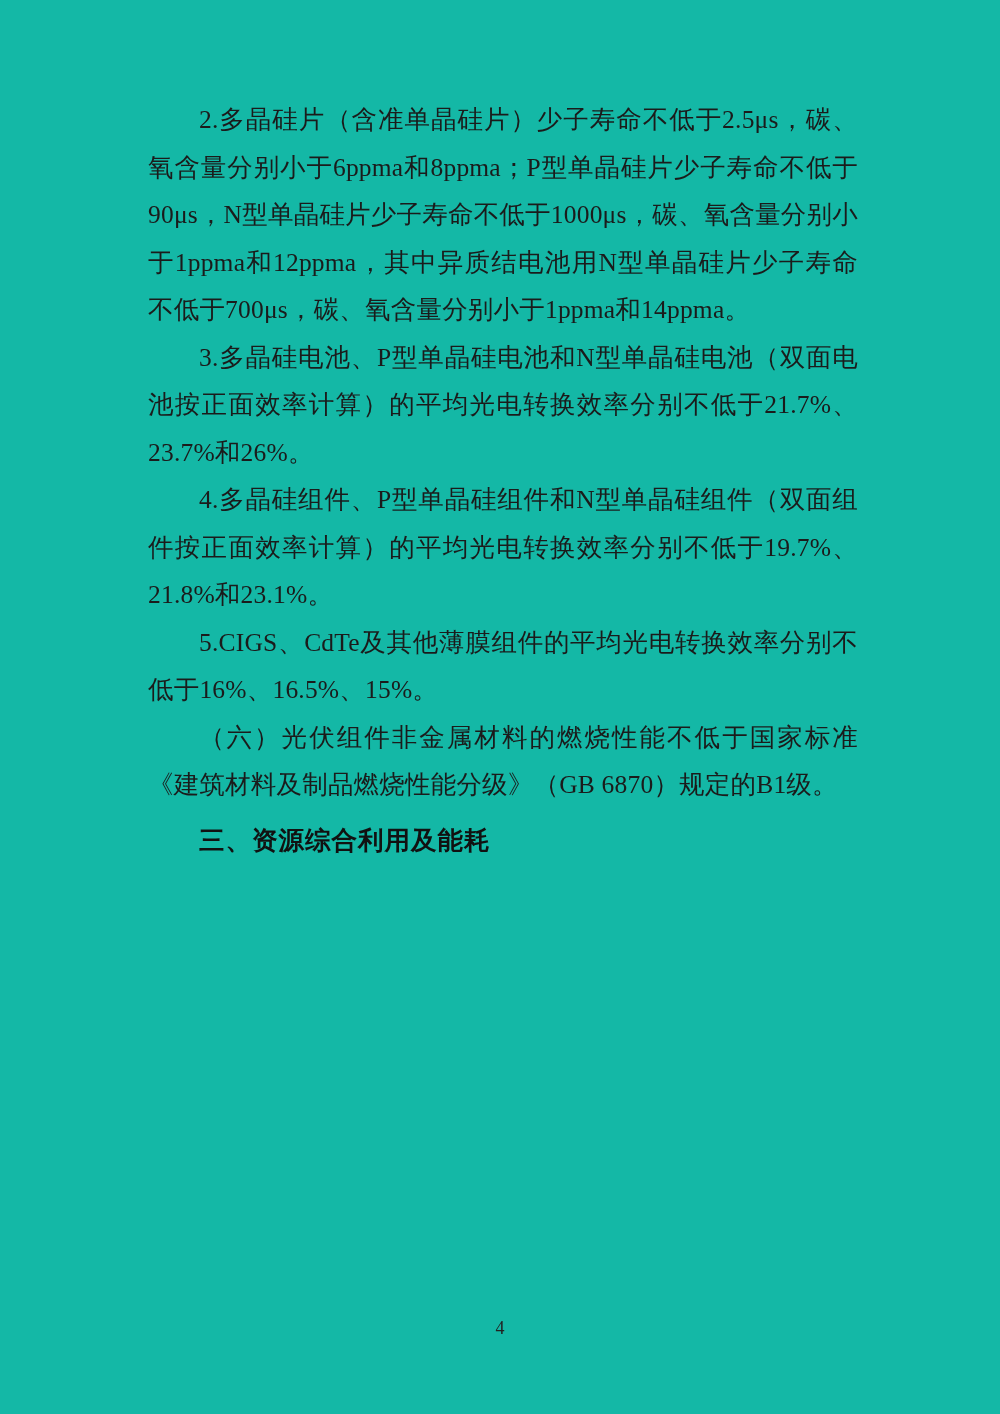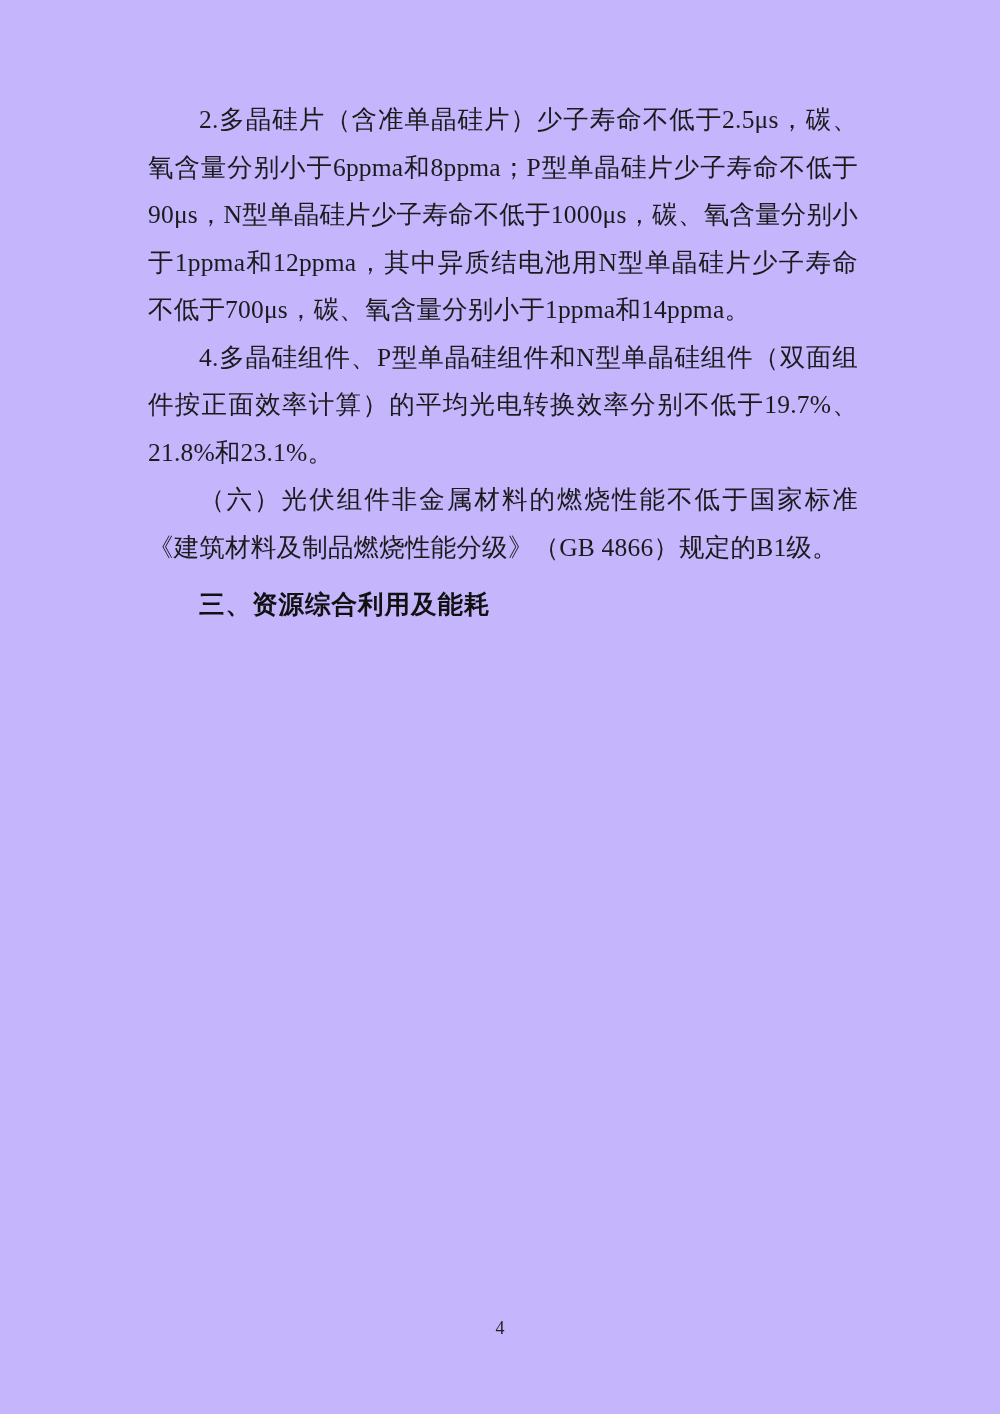--- a/index.html
+++ b/index.html
@@ -11,7 +11,7 @@
     position: relative;
     width: 1000px;
     height: 1414px;
-    background: #c4b5fd;
+    background: #14b8a6;
     margin: 0 auto;
     overflow: hidden;
     box-sizing: border-box;

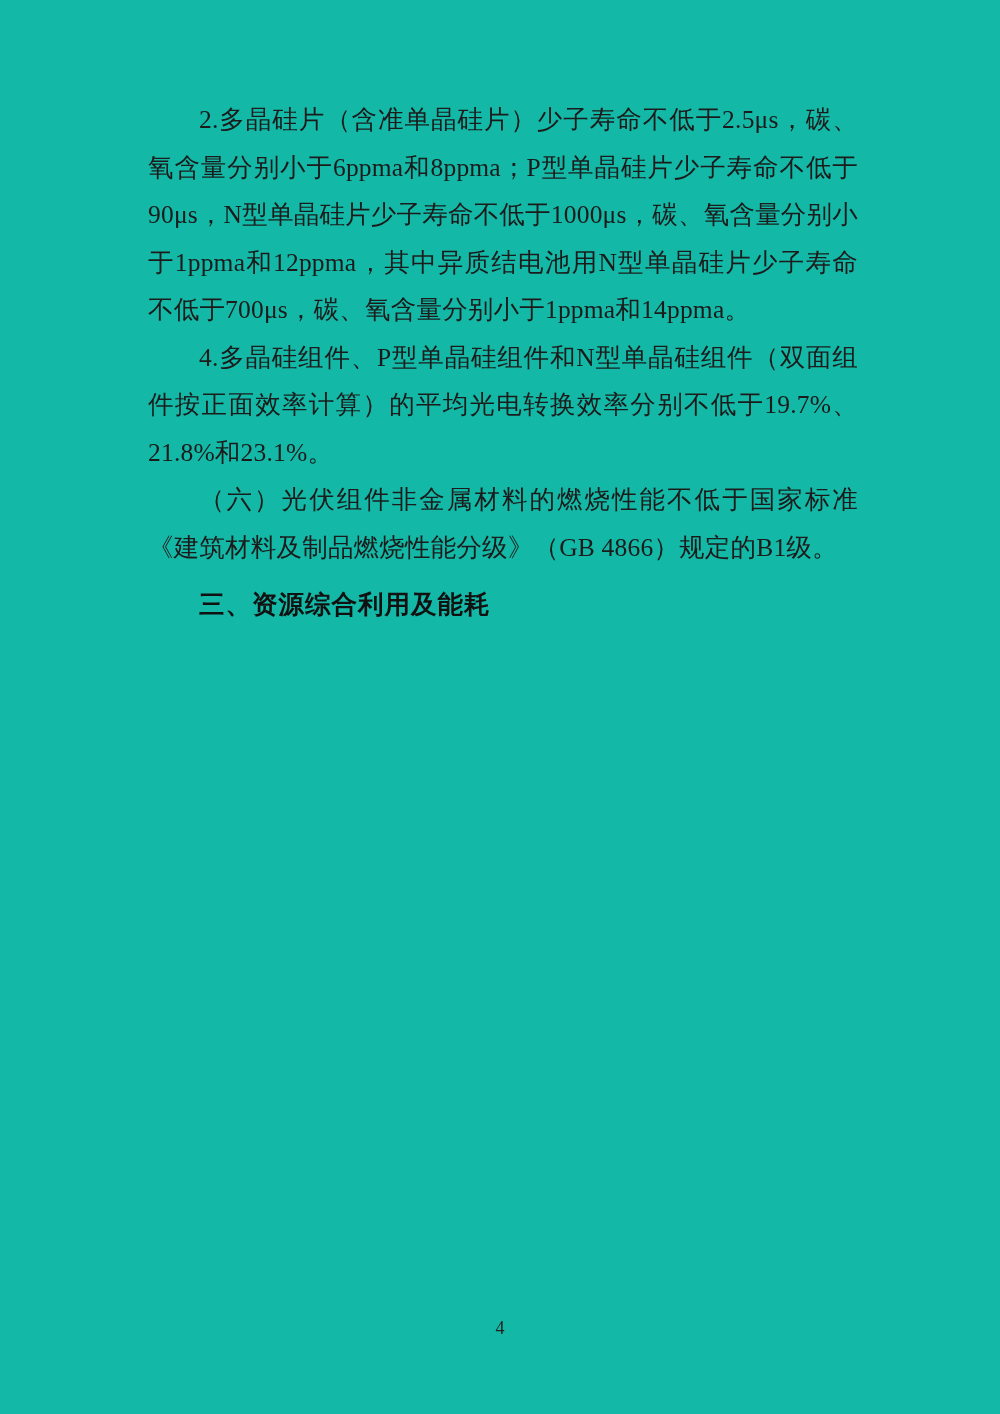--- a/index.html
+++ b/index.html
@@ -63,6 +63,7 @@
   <div class="content">
 
     <p class="para indent">2.多晶硅片（含准单晶硅片）少子寿命不低于2.5μs，碳、氧含量分别小于6ppma和8ppma；P型单晶硅片少子寿命不低于90μs，N型单晶硅片少子寿命不低于1000μs，碳、氧含量分别小于1ppma和12ppma，其中异质结电池用N型单晶硅片少子寿命不低于700μs，碳、氧含量分别小于1ppma和14ppma。</p>
+    <p class="para indent">3.多晶硅电池、P型单晶硅电池和N型单晶硅电池（双面电池按正面效率计算）的平均光电转换效率分别不低于21.7%、23.7%和26%。</p>
     <p class="para indent">4.多晶硅组件、P型单晶硅组件和N型单晶硅组件（双面组件按正面效率计算）的平均光电转换效率分别不低于19.7%、21.8%和23.1%。</p>
     <p class="para indent">（六）光伏组件非金属材料的燃烧性能不低于国家标准《建筑材料及制品燃烧性能分级》（GB 4866）规定的B1级。</p>
     <p class="para heading">三、资源综合利用及能耗</p>

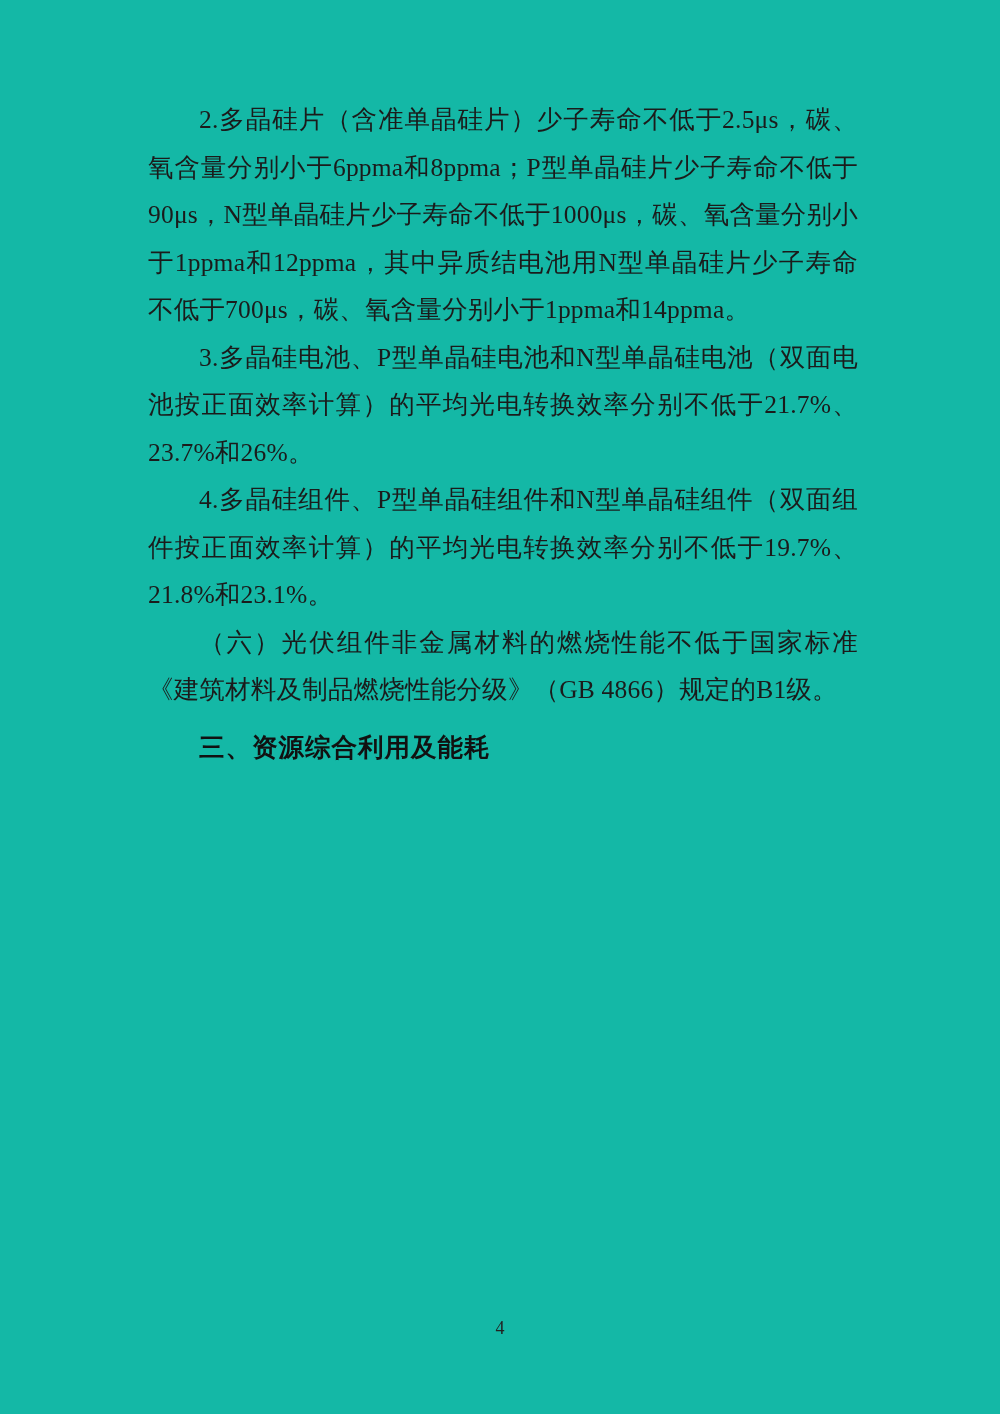--- a/index.html
+++ b/index.html
@@ -65,6 +65,7 @@
     <p class="para indent">2.多晶硅片（含准单晶硅片）少子寿命不低于2.5μs，碳、氧含量分别小于6ppma和8ppma；P型单晶硅片少子寿命不低于90μs，N型单晶硅片少子寿命不低于1000μs，碳、氧含量分别小于1ppma和12ppma，其中异质结电池用N型单晶硅片少子寿命不低于700μs，碳、氧含量分别小于1ppma和14ppma。</p>
     <p class="para indent">3.多晶硅电池、P型单晶硅电池和N型单晶硅电池（双面电池按正面效率计算）的平均光电转换效率分别不低于21.7%、23.7%和26%。</p>
     <p class="para indent">4.多晶硅组件、P型单晶硅组件和N型单晶硅组件（双面组件按正面效率计算）的平均光电转换效率分别不低于19.7%、21.8%和23.1%。</p>
+    <p class="para indent">5.CIGS、CdTe及其他薄膜组件的平均光电转换效率分别不低于16%、16.5%、15%。</p>
     <p class="para indent">（六）光伏组件非金属材料的燃烧性能不低于国家标准《建筑材料及制品燃烧性能分级》（GB 4866）规定的B1级。</p>
     <p class="para heading">三、资源综合利用及能耗</p>
 

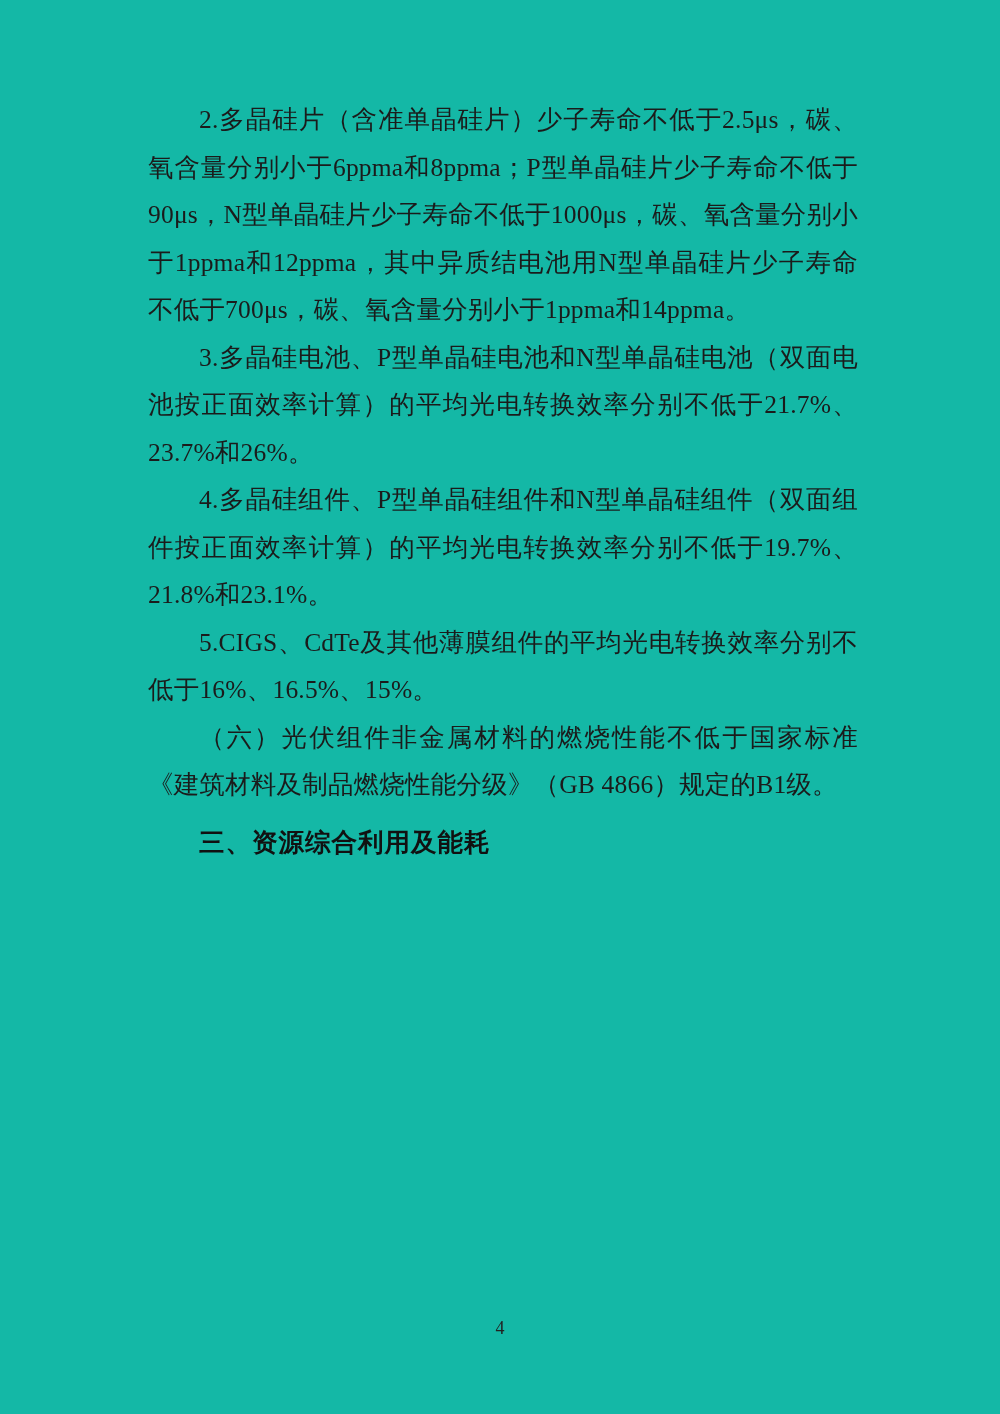--- a/index.html
+++ b/index.html
@@ -66,7 +66,7 @@
     <p class="para indent">3.多晶硅电池、P型单晶硅电池和N型单晶硅电池（双面电池按正面效率计算）的平均光电转换效率分别不低于21.7%、23.7%和26%。</p>
     <p class="para indent">4.多晶硅组件、P型单晶硅组件和N型单晶硅组件（双面组件按正面效率计算）的平均光电转换效率分别不低于19.7%、21.8%和23.1%。</p>
     <p class="para indent">5.CIGS、CdTe及其他薄膜组件的平均光电转换效率分别不低于16%、16.5%、15%。</p>
-    <p class="para indent">（六）光伏组件非金属材料的燃烧性能不低于国家标准《建筑材料及制品燃烧性能分级》（GB 4866）规定的B1级。</p>
+    <p class="para indent">（六）光伏组件非金属材料的燃烧性能不低于国家标准《建筑材料及制品燃烧性能分级》（GB 6870）规定的B1级。</p>
     <p class="para heading">三、资源综合利用及能耗</p>
 
   </div>

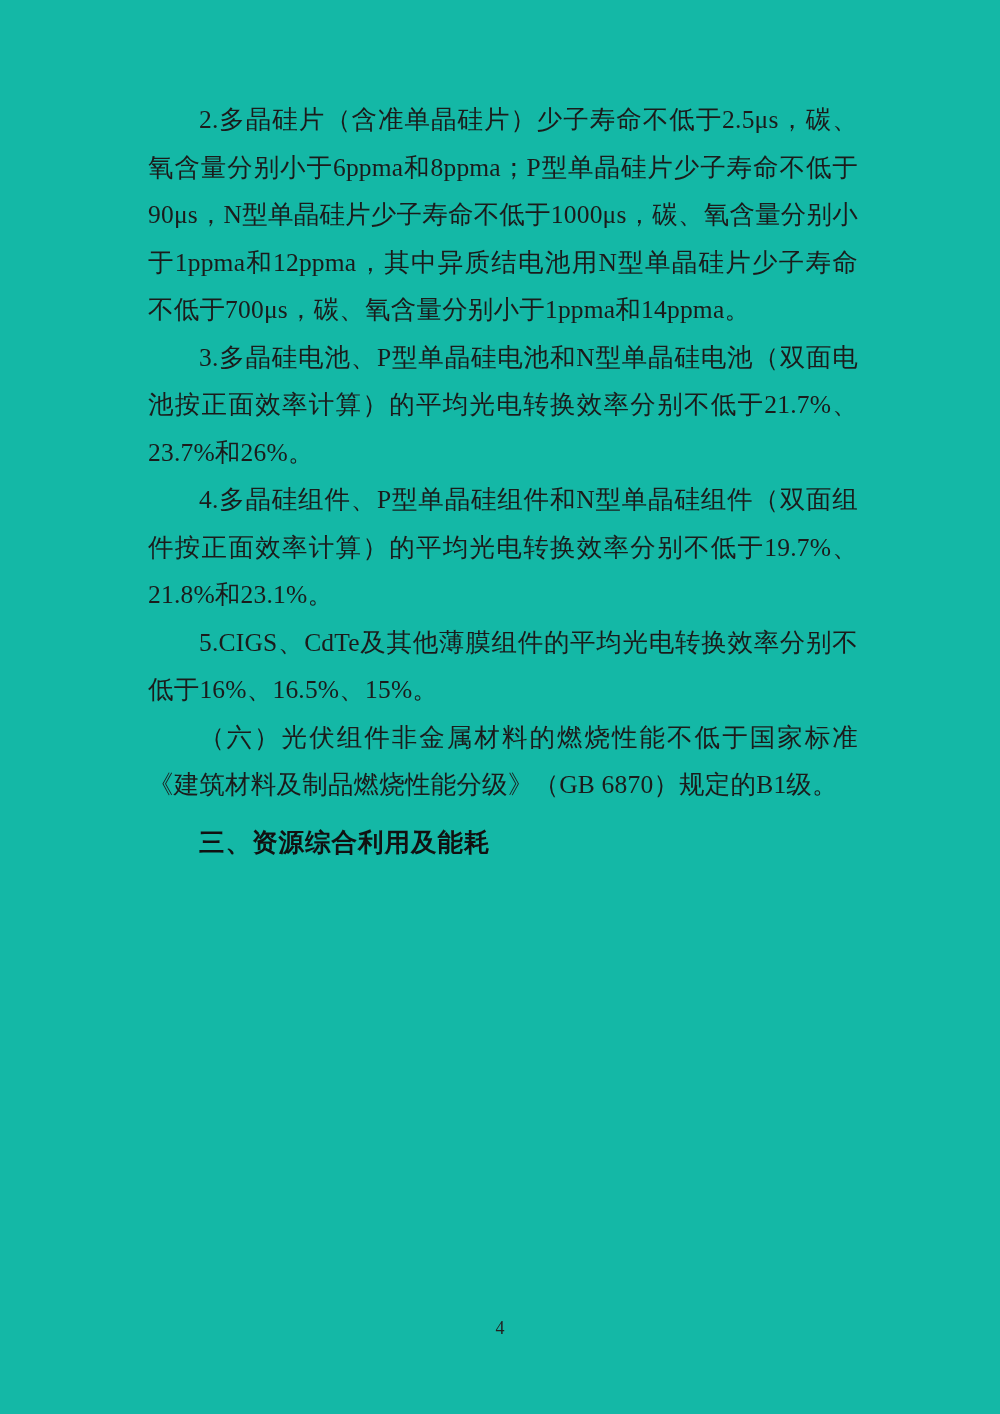--- a/index.html
+++ b/index.html
@@ -36,7 +36,7 @@
     text-indent: 2em;
   }
   .heading {
-    font-family: Liberation Serif, serif;
+    font-family: Liberation Mono, monospace;
     font-size: 25.5px;
     line-height: 47.5px;
     color: #111;

